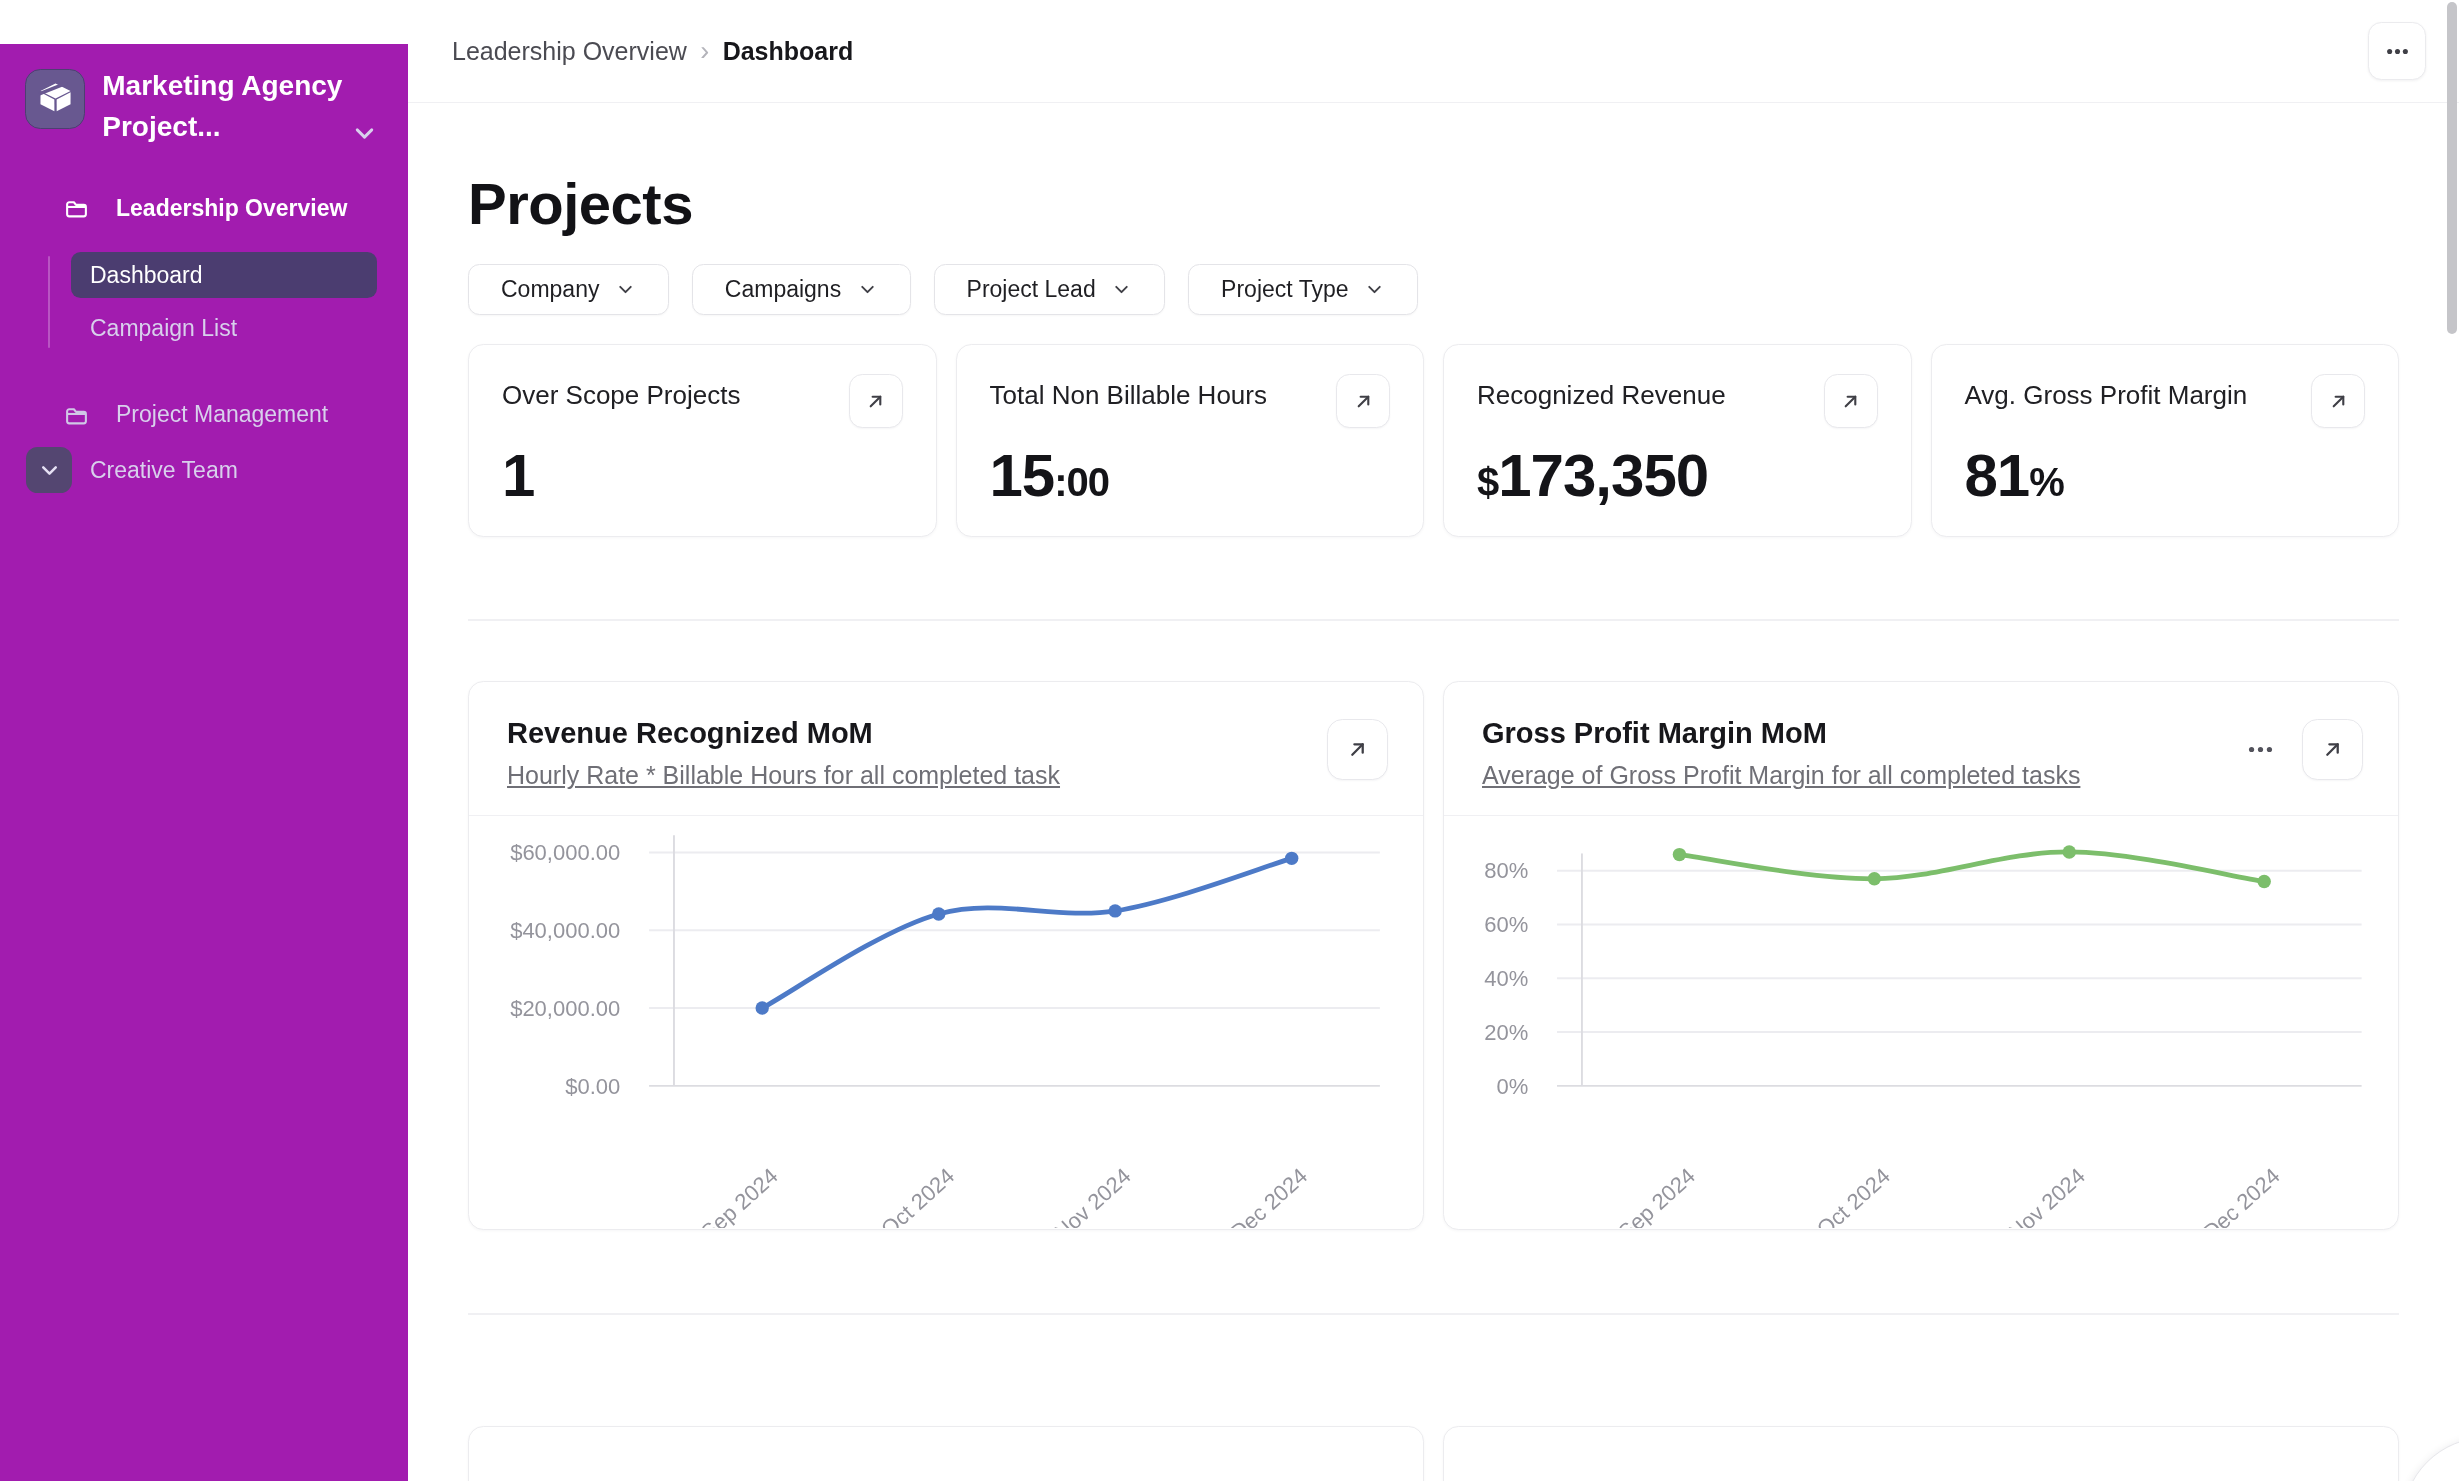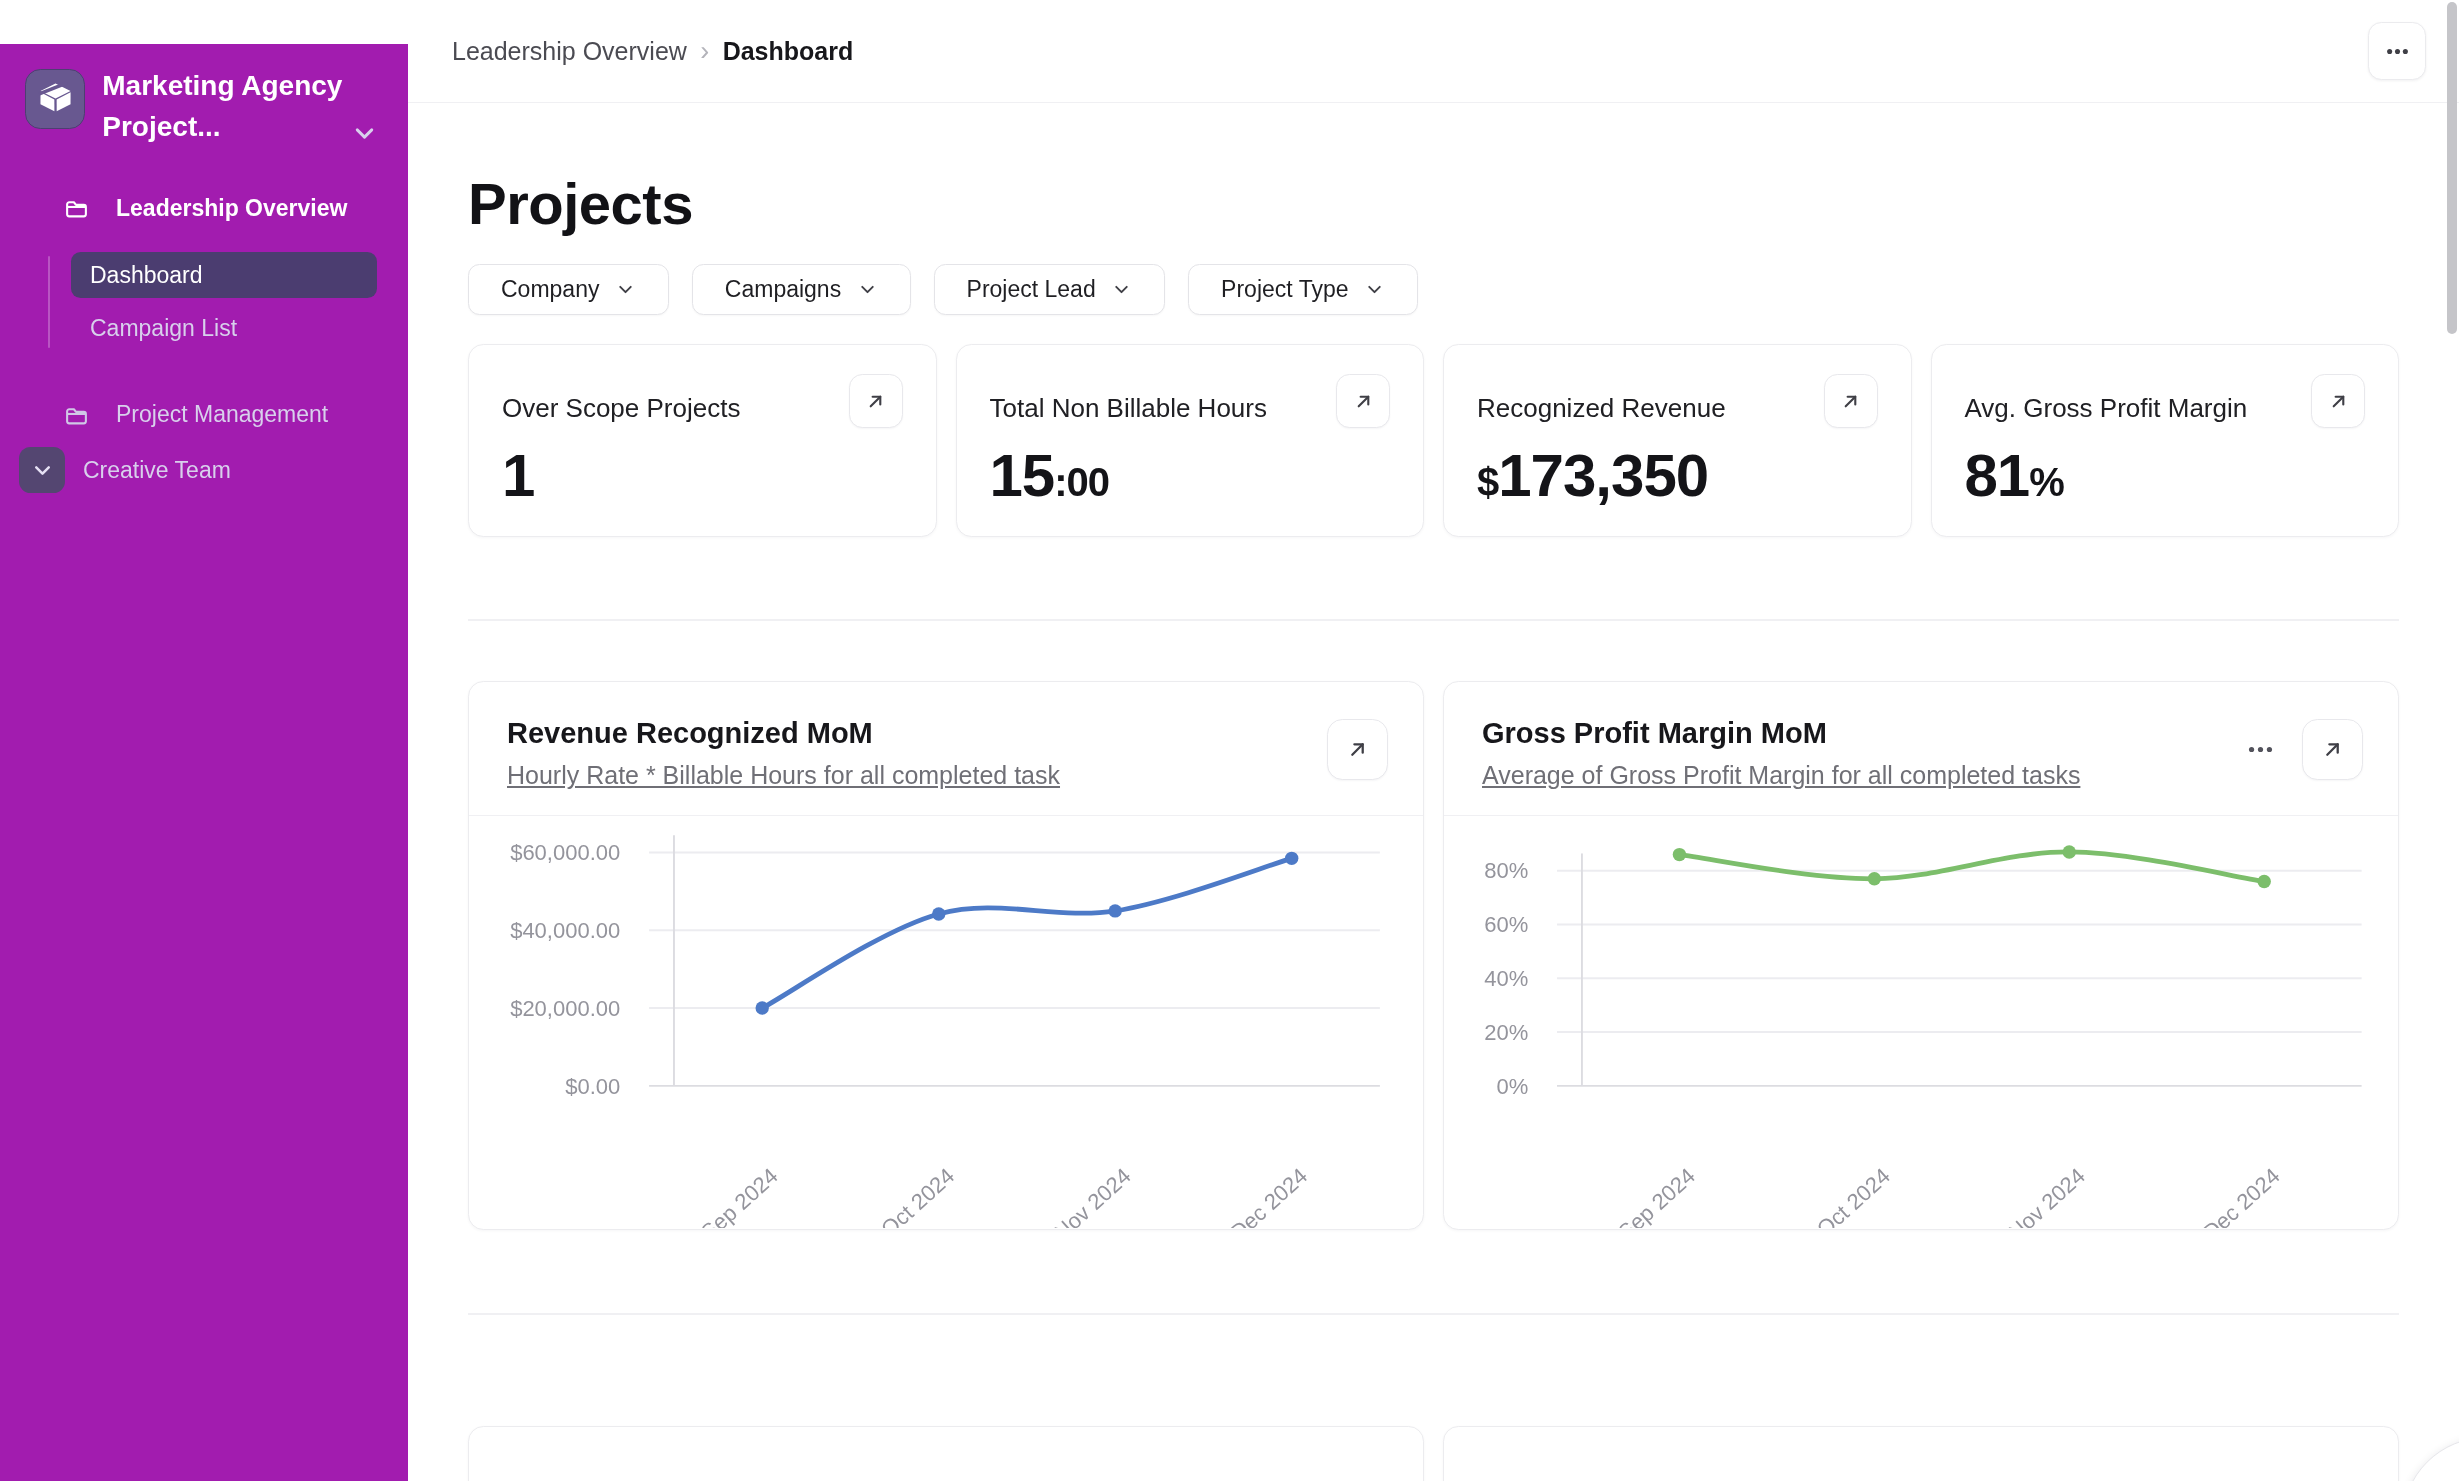--- a/index.html
+++ b/index.html
@@ -56,7 +56,7 @@
   .kpi { flex:1; height:193px; background:#fff; border:1.9px solid #ececef; border-radius:15.4px;
     padding:29px 33px; box-shadow:0 1px 2.9px rgba(16,24,40,.04); position:relative; }
   .kpi-head { display:flex; justify-content:space-between; align-items:flex-start; }
-  .kpi-label { font-size:26px; font-weight:500; color:#202024; margin-top:19px; }
+  .kpi-label { font-size:26px; font-weight:500; color:#202024; margin-top:6px; }
   .minibtn { background:#fff; border:1.9px solid #e8e8ec; border-radius:13.4px; width:54px; height:54px;
     display:flex; align-items:center; justify-content:center; cursor:pointer;
     box-shadow:0 1px 1.9px rgba(16,24,40,.04); flex:none; }

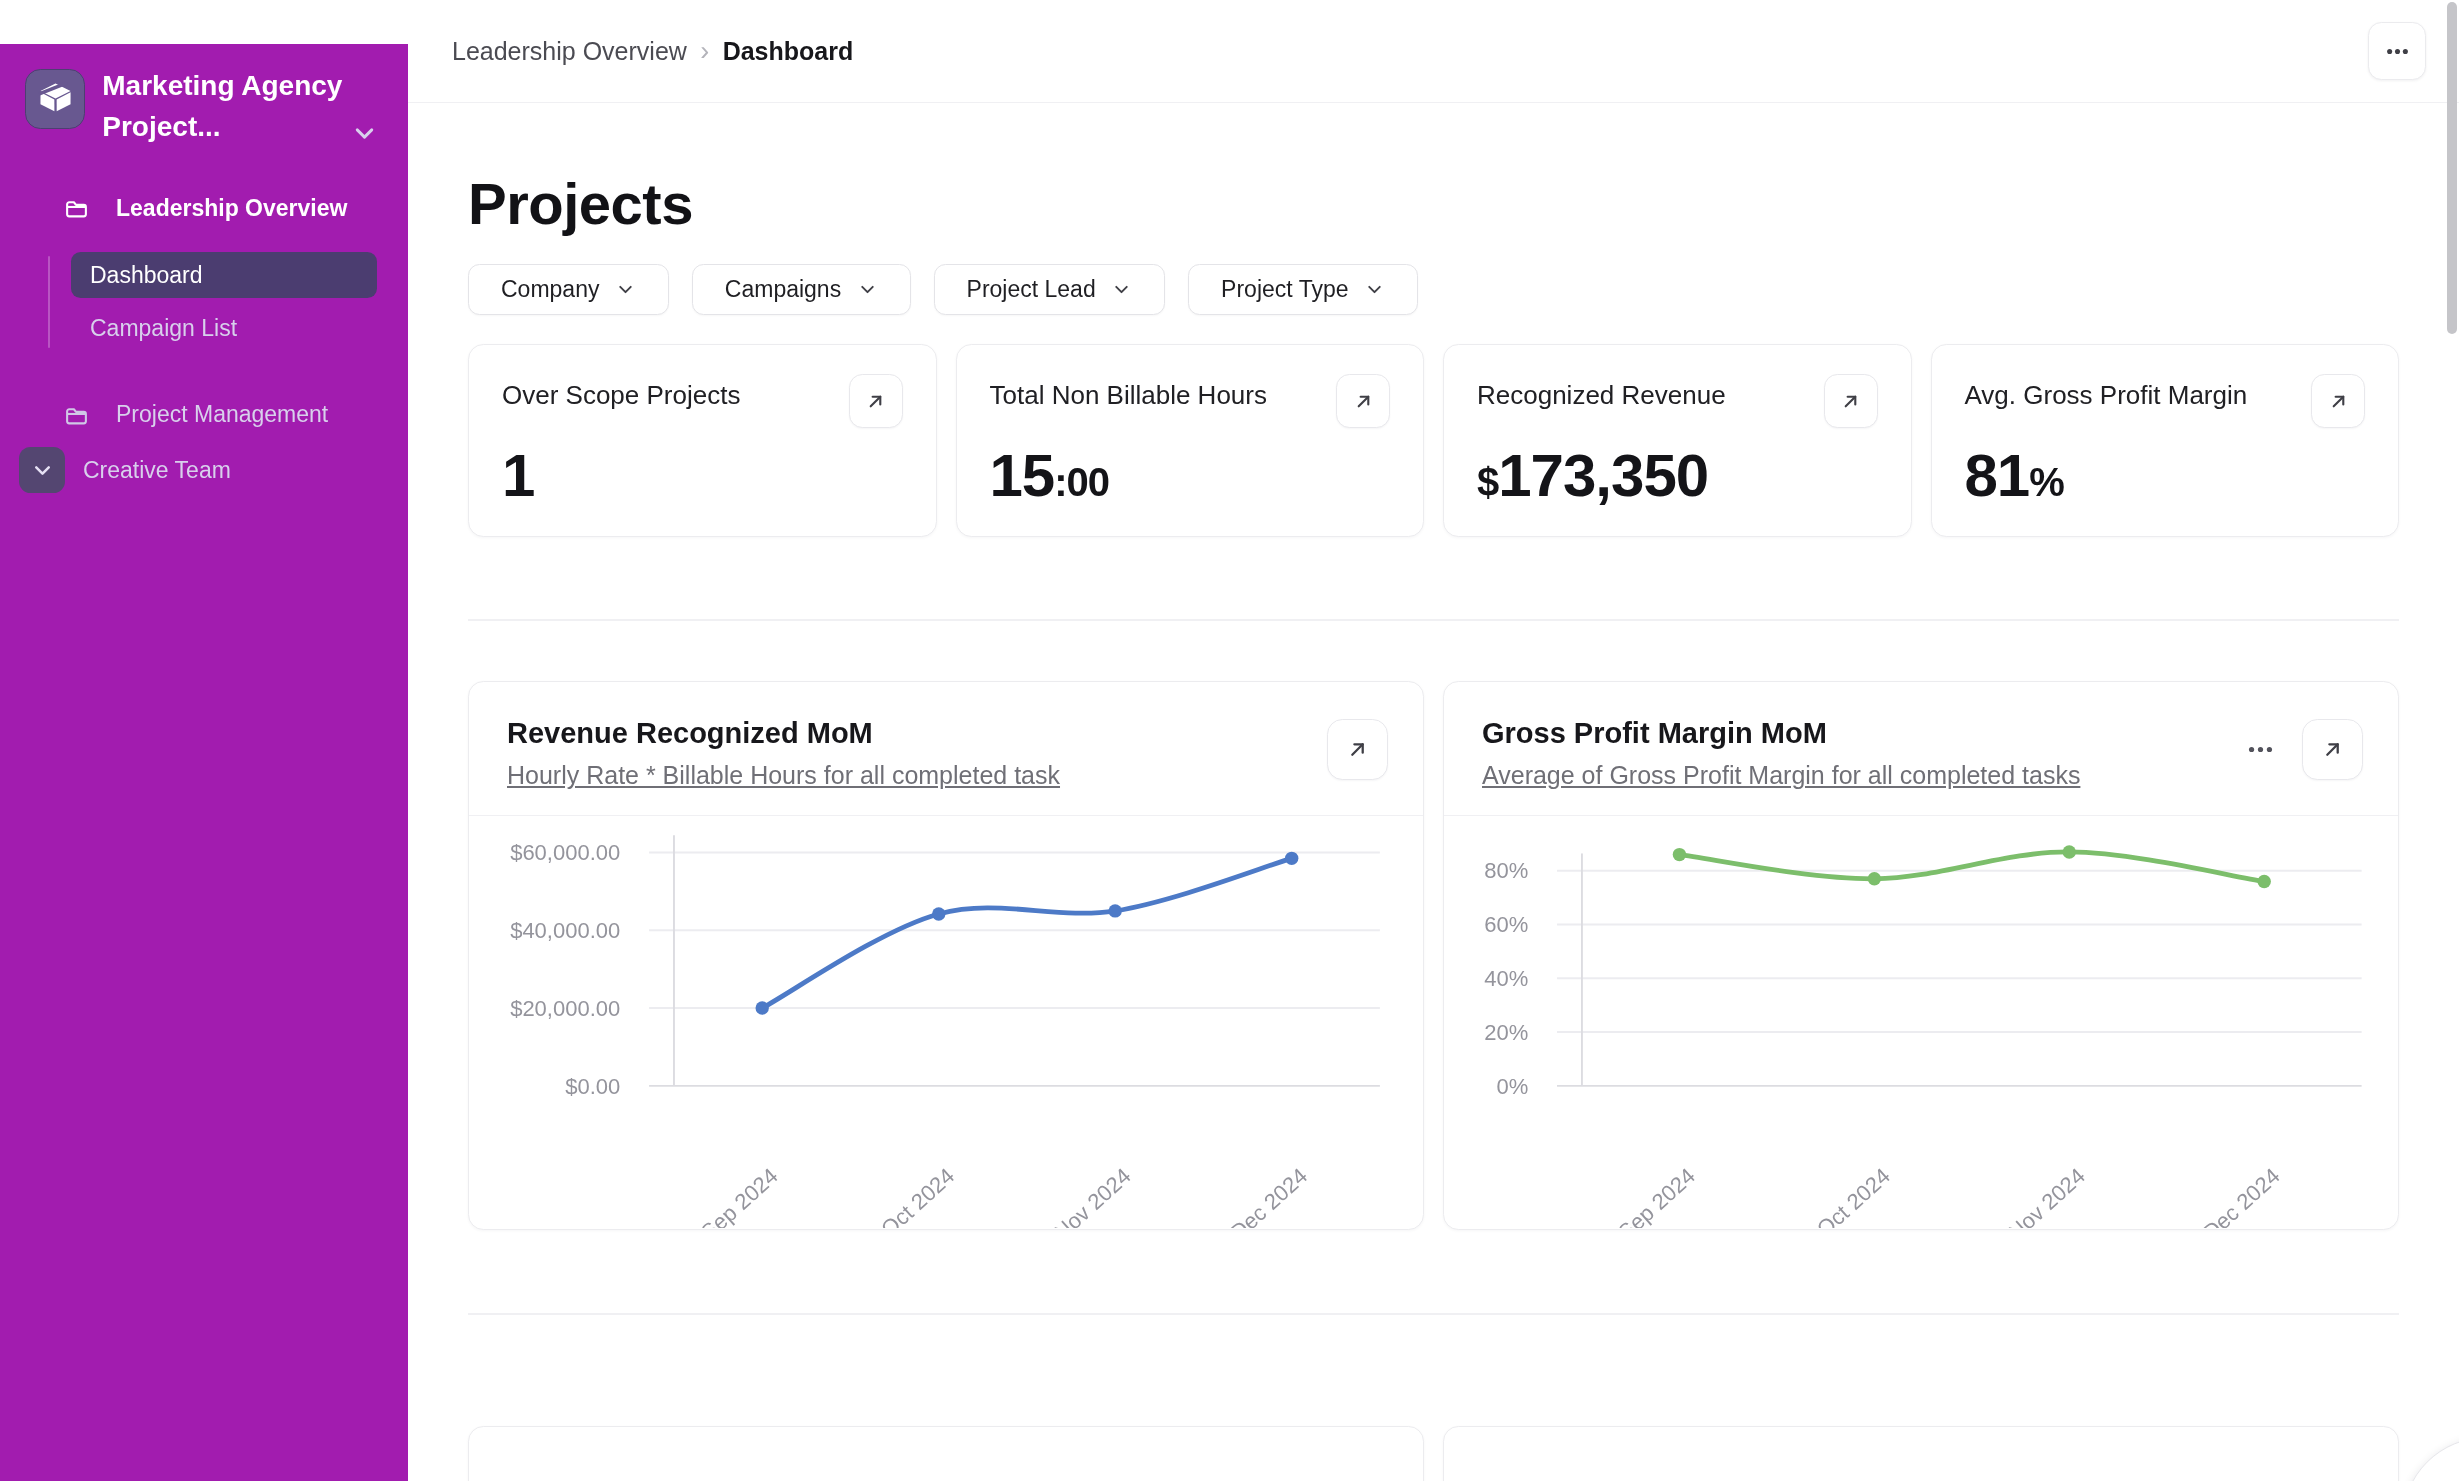--- a/index.html
+++ b/index.html
@@ -29,7 +29,7 @@
   .row-gap { margin-top:13.4px; }
   .chevbox { width:46px; height:46px; border-radius:11.5px; background:#544671; display:flex;
     align-items:center; justify-content:center; margin-left:25px; flex:none; cursor:pointer; }
-  .nav-item.with-box { padding-left:1px;align-items:center; }
+  .nav-item.with-box { padding-left:8px;align-items:center; }
   .nav-item.with-box span { margin-left:18px; }
 
   

